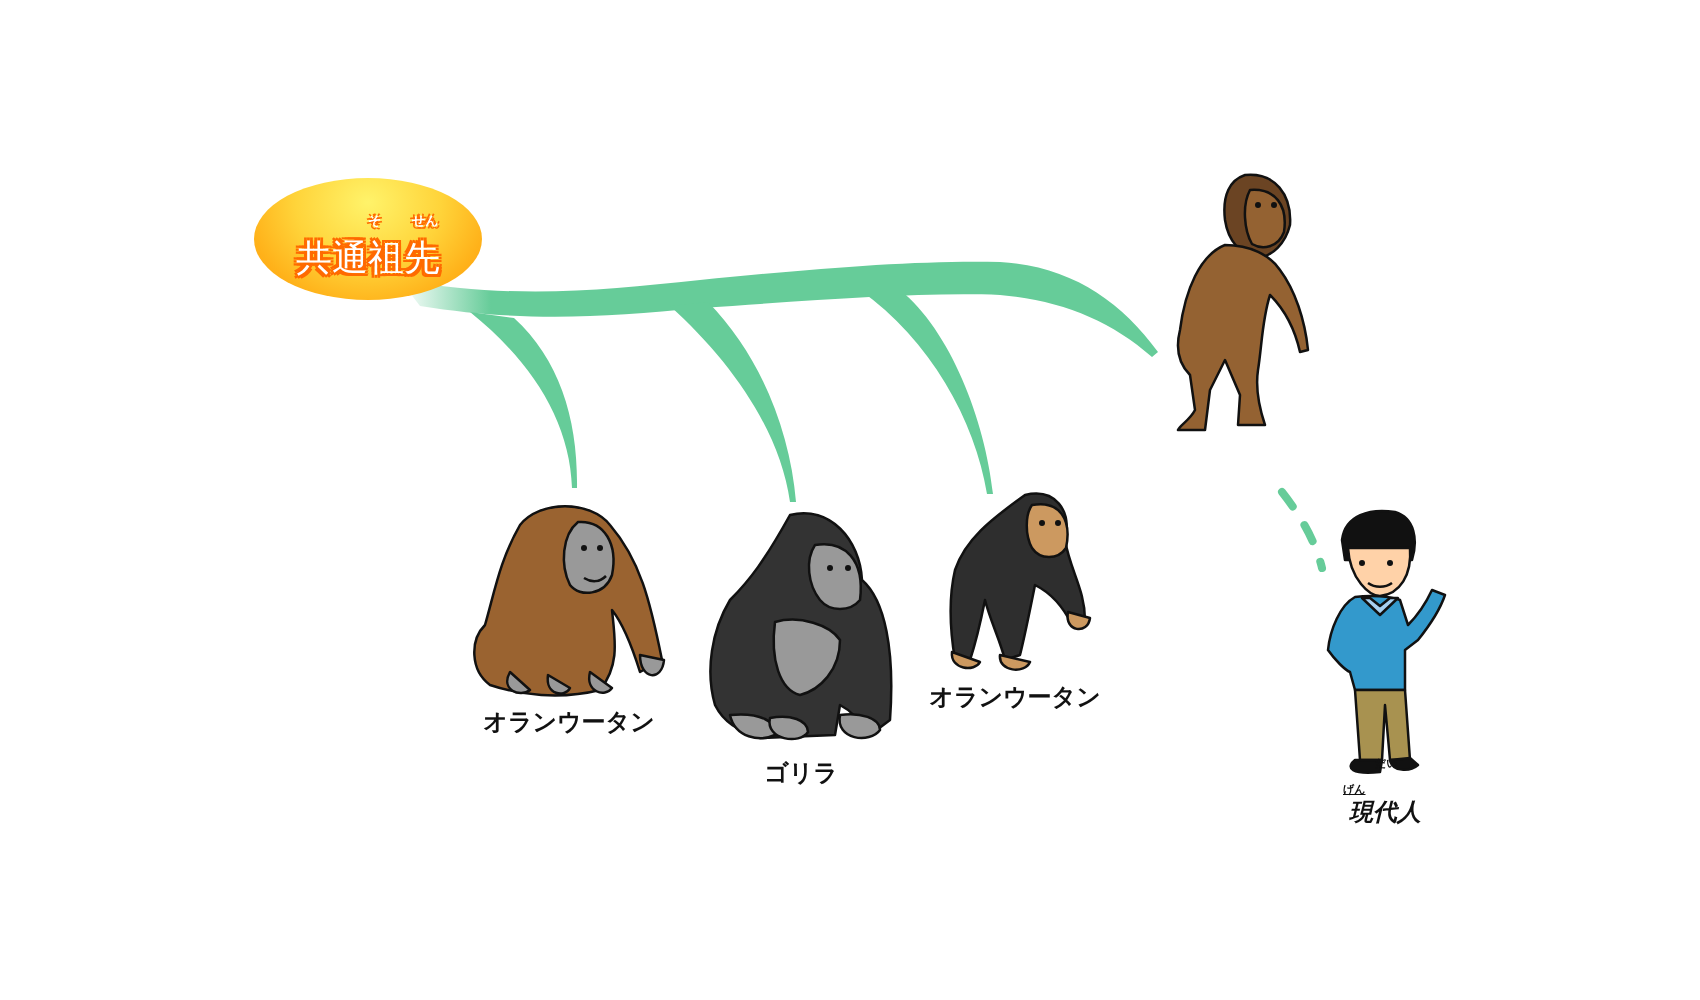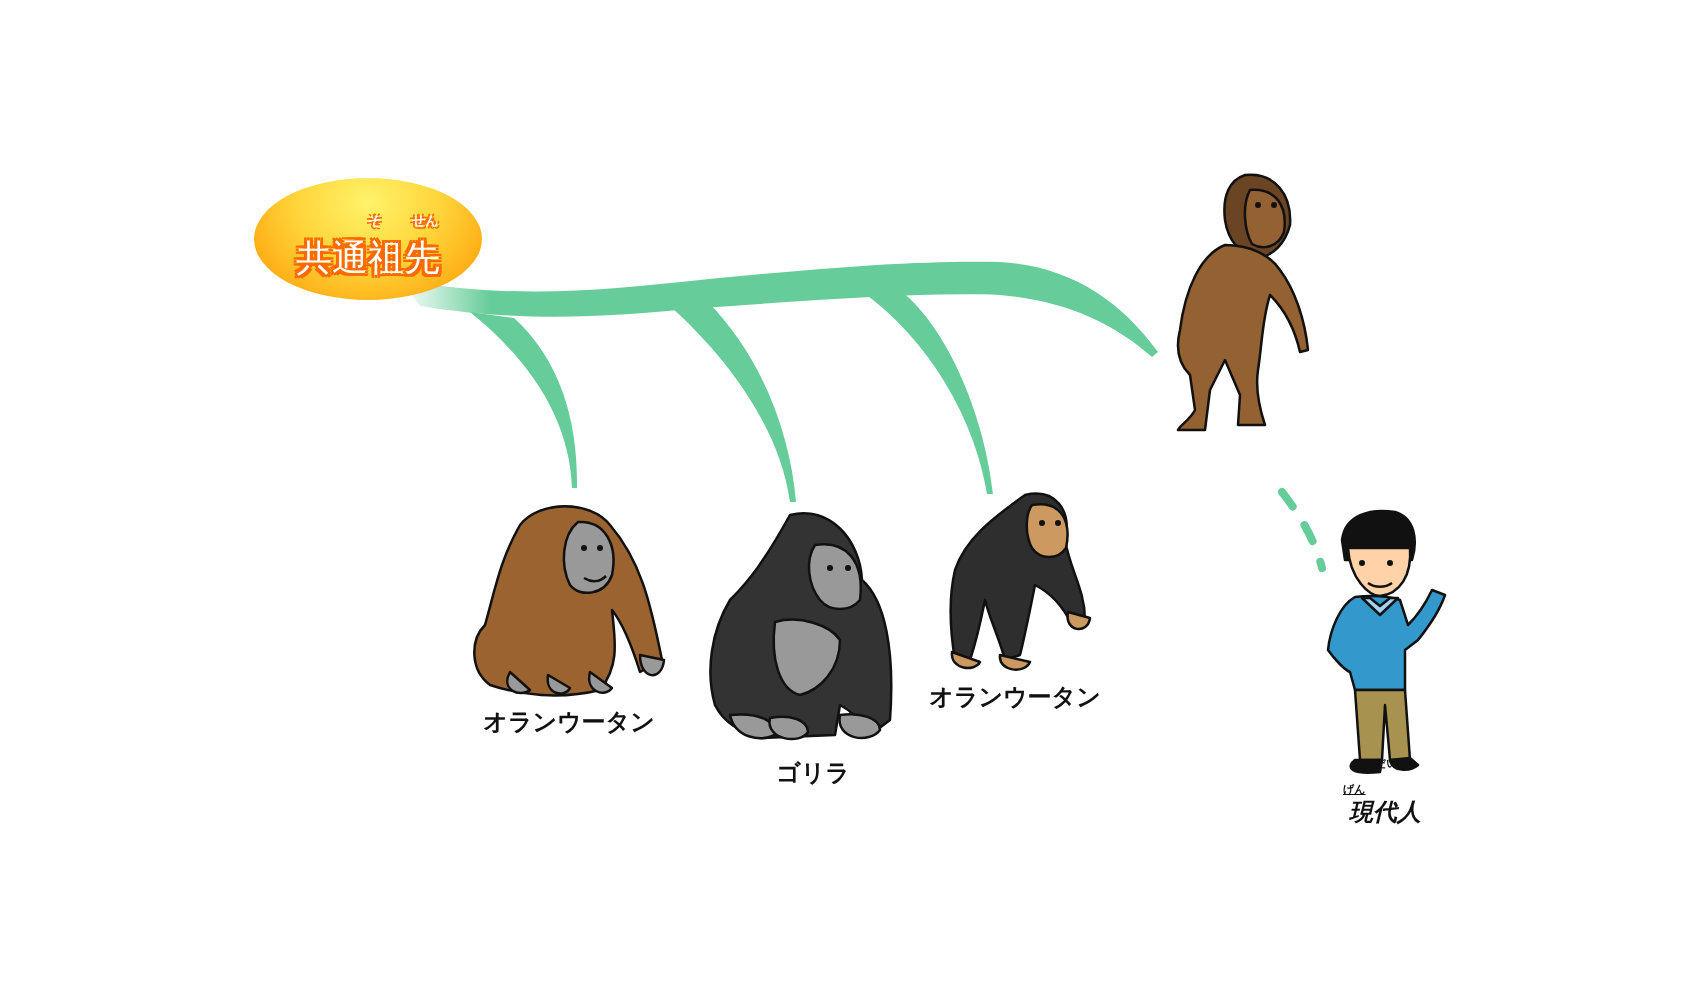--- a/index.html
+++ b/index.html
@@ -74,7 +74,7 @@
       <path d="M840,715 C835,740 870,744 880,730 C880,718 860,712 840,715 Z" fill="#999"></path>
     </g>
   </svg>
-  <div class="label" style="left:801px;top:757px;margin-left:12px;">ゴリラ</div>
+  <div class="label" style="left:801px;top:757px;">ゴリラ</div>
 
   <svg class="abs" width="1700" height="1000">
     <g stroke="#111" stroke-width="2.5" stroke-linejoin="round">

